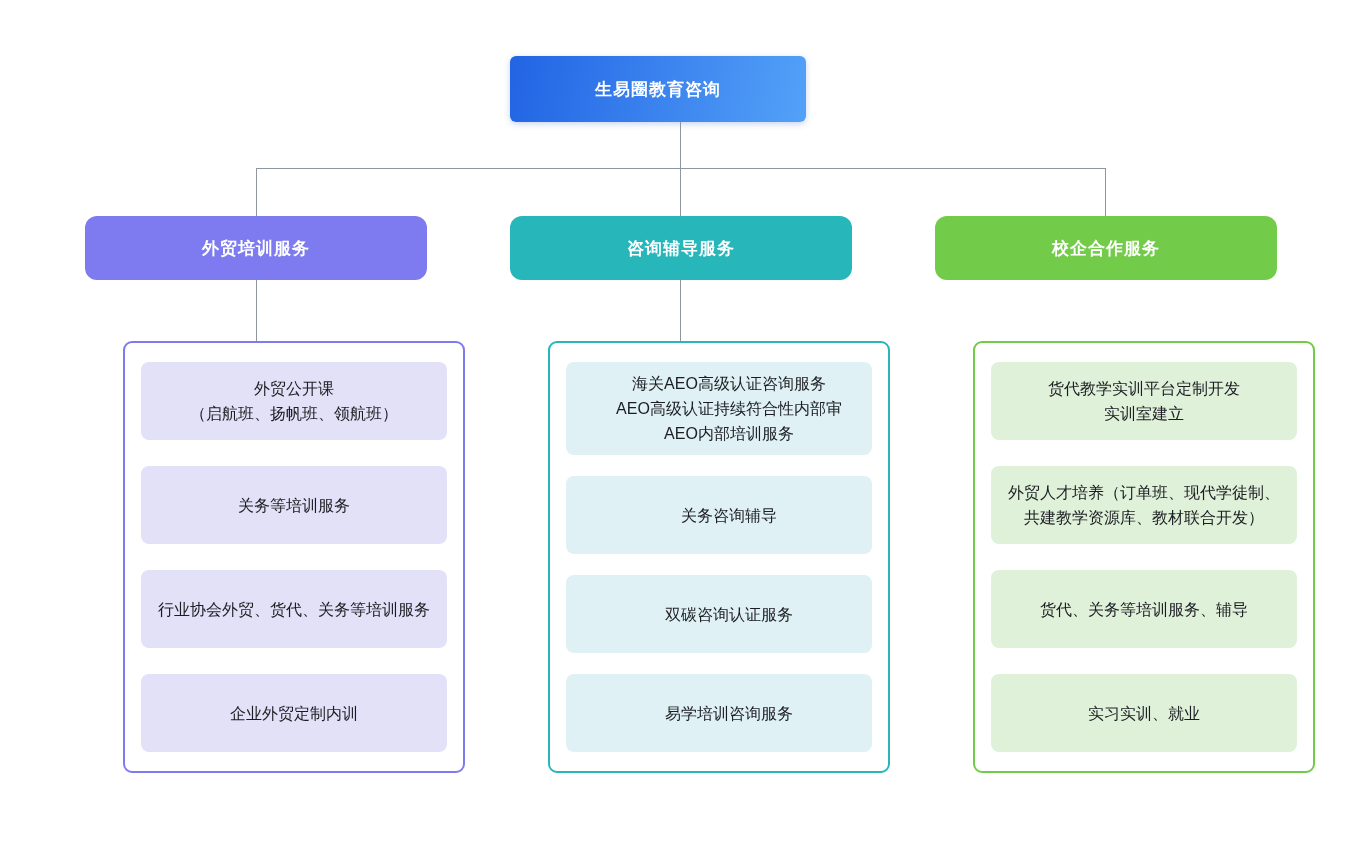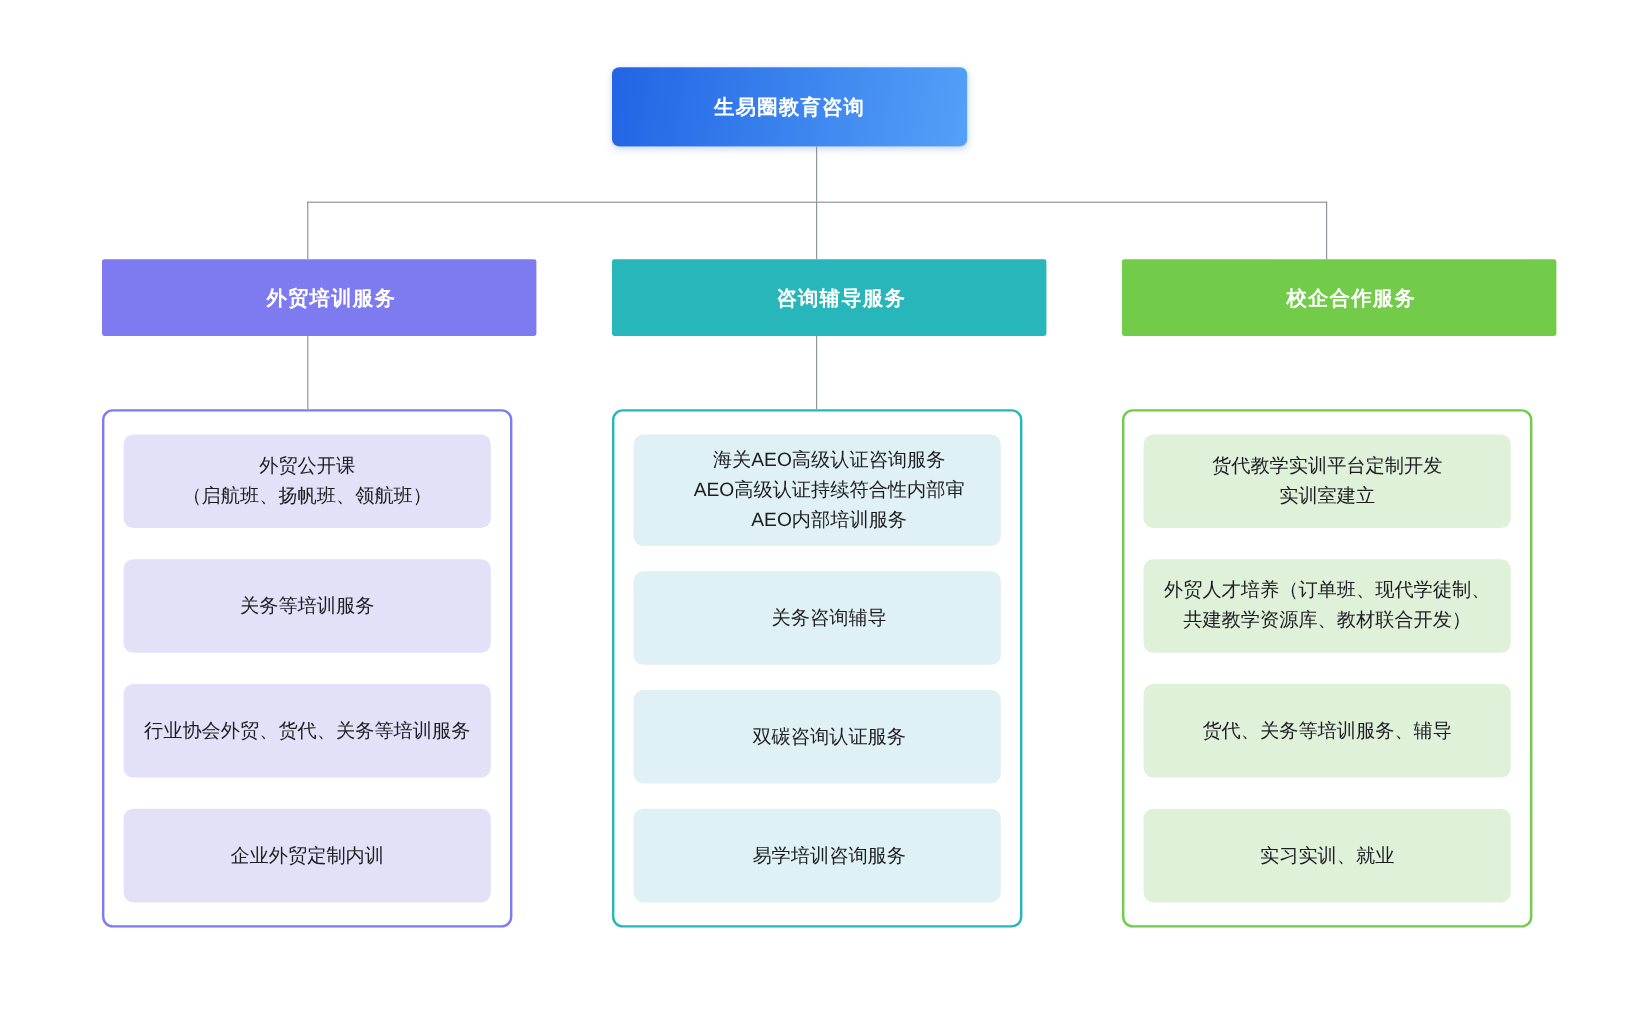--- a/index.html
+++ b/index.html
@@ -44,7 +44,7 @@
     top: 216px;
     width: 342px;
     height: 64px;
-    border-radius: 2px;
+    border-radius: 12px;
     color: #ffffff;
     font-size: 17px;
     font-weight: bold;
@@ -52,7 +52,6 @@
     display: flex;
     align-items: center;
     justify-content: center;
-    padding-left: 20px;
   }
   .b1 .branch-header, .branch-header.b1 { background: var(--branch1, #7d7bef); }
   .b2 .branch-header, .branch-header.b2 { background: var(--branch2, #27b6ba); }

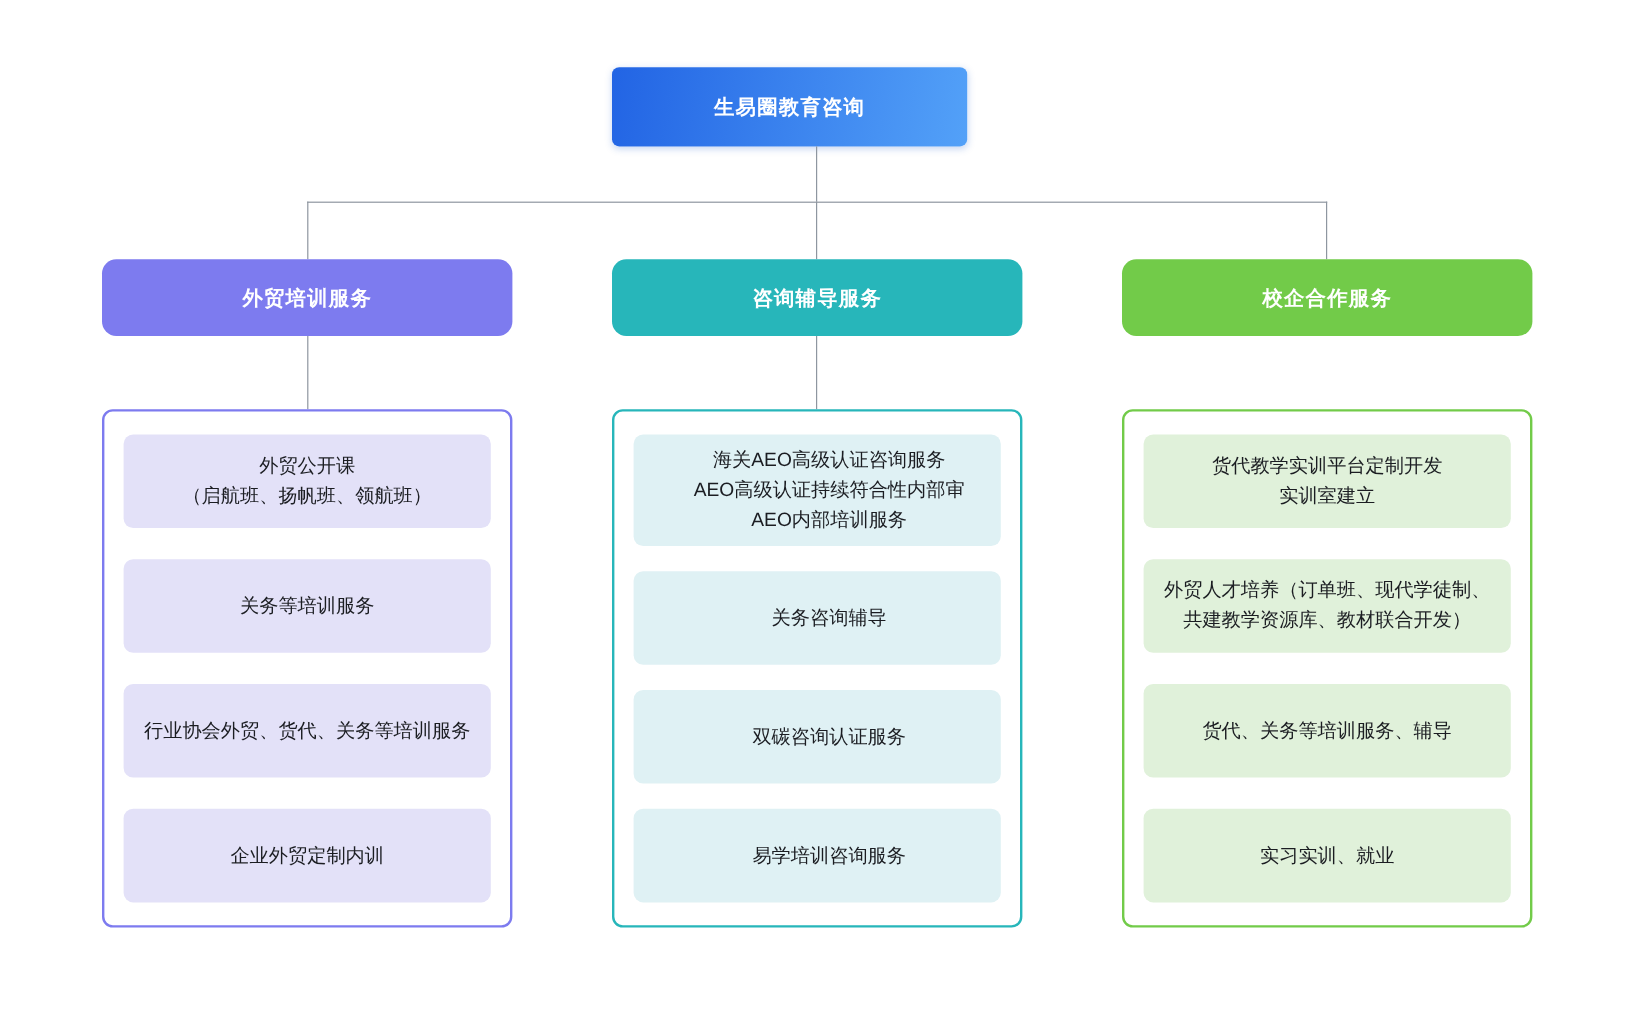--- a/index.html
+++ b/index.html
@@ -70,6 +70,7 @@
     display: flex;
     flex-direction: column;
     justify-content: space-between;
+    margin-left: 38px;
   }
   .branch-box.b1 { border-color: var(--branch1, #7d7bef); }
   .branch-box.b2 { border-color: var(--branch2, #27b6ba); }

